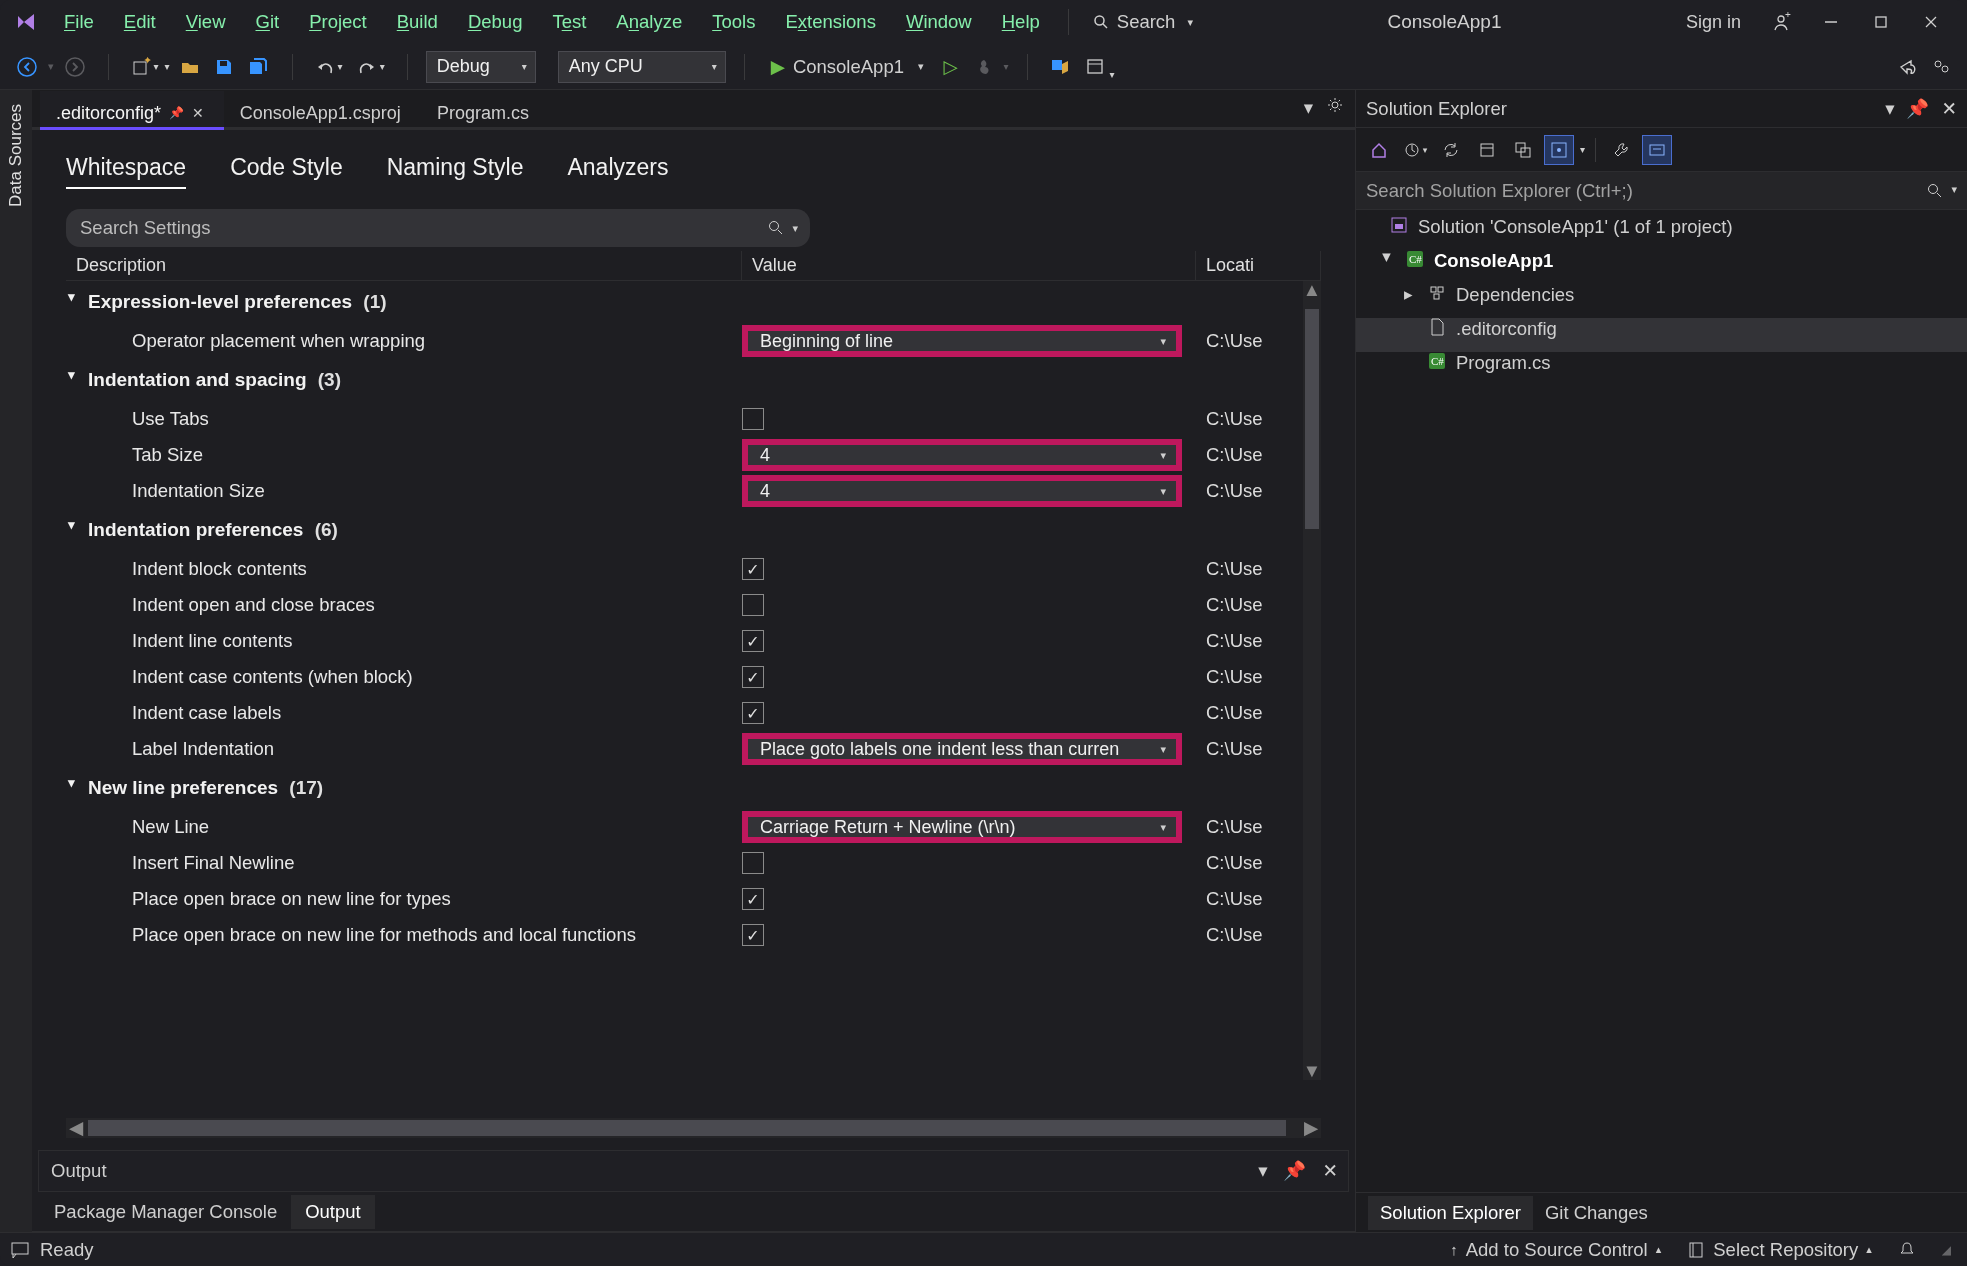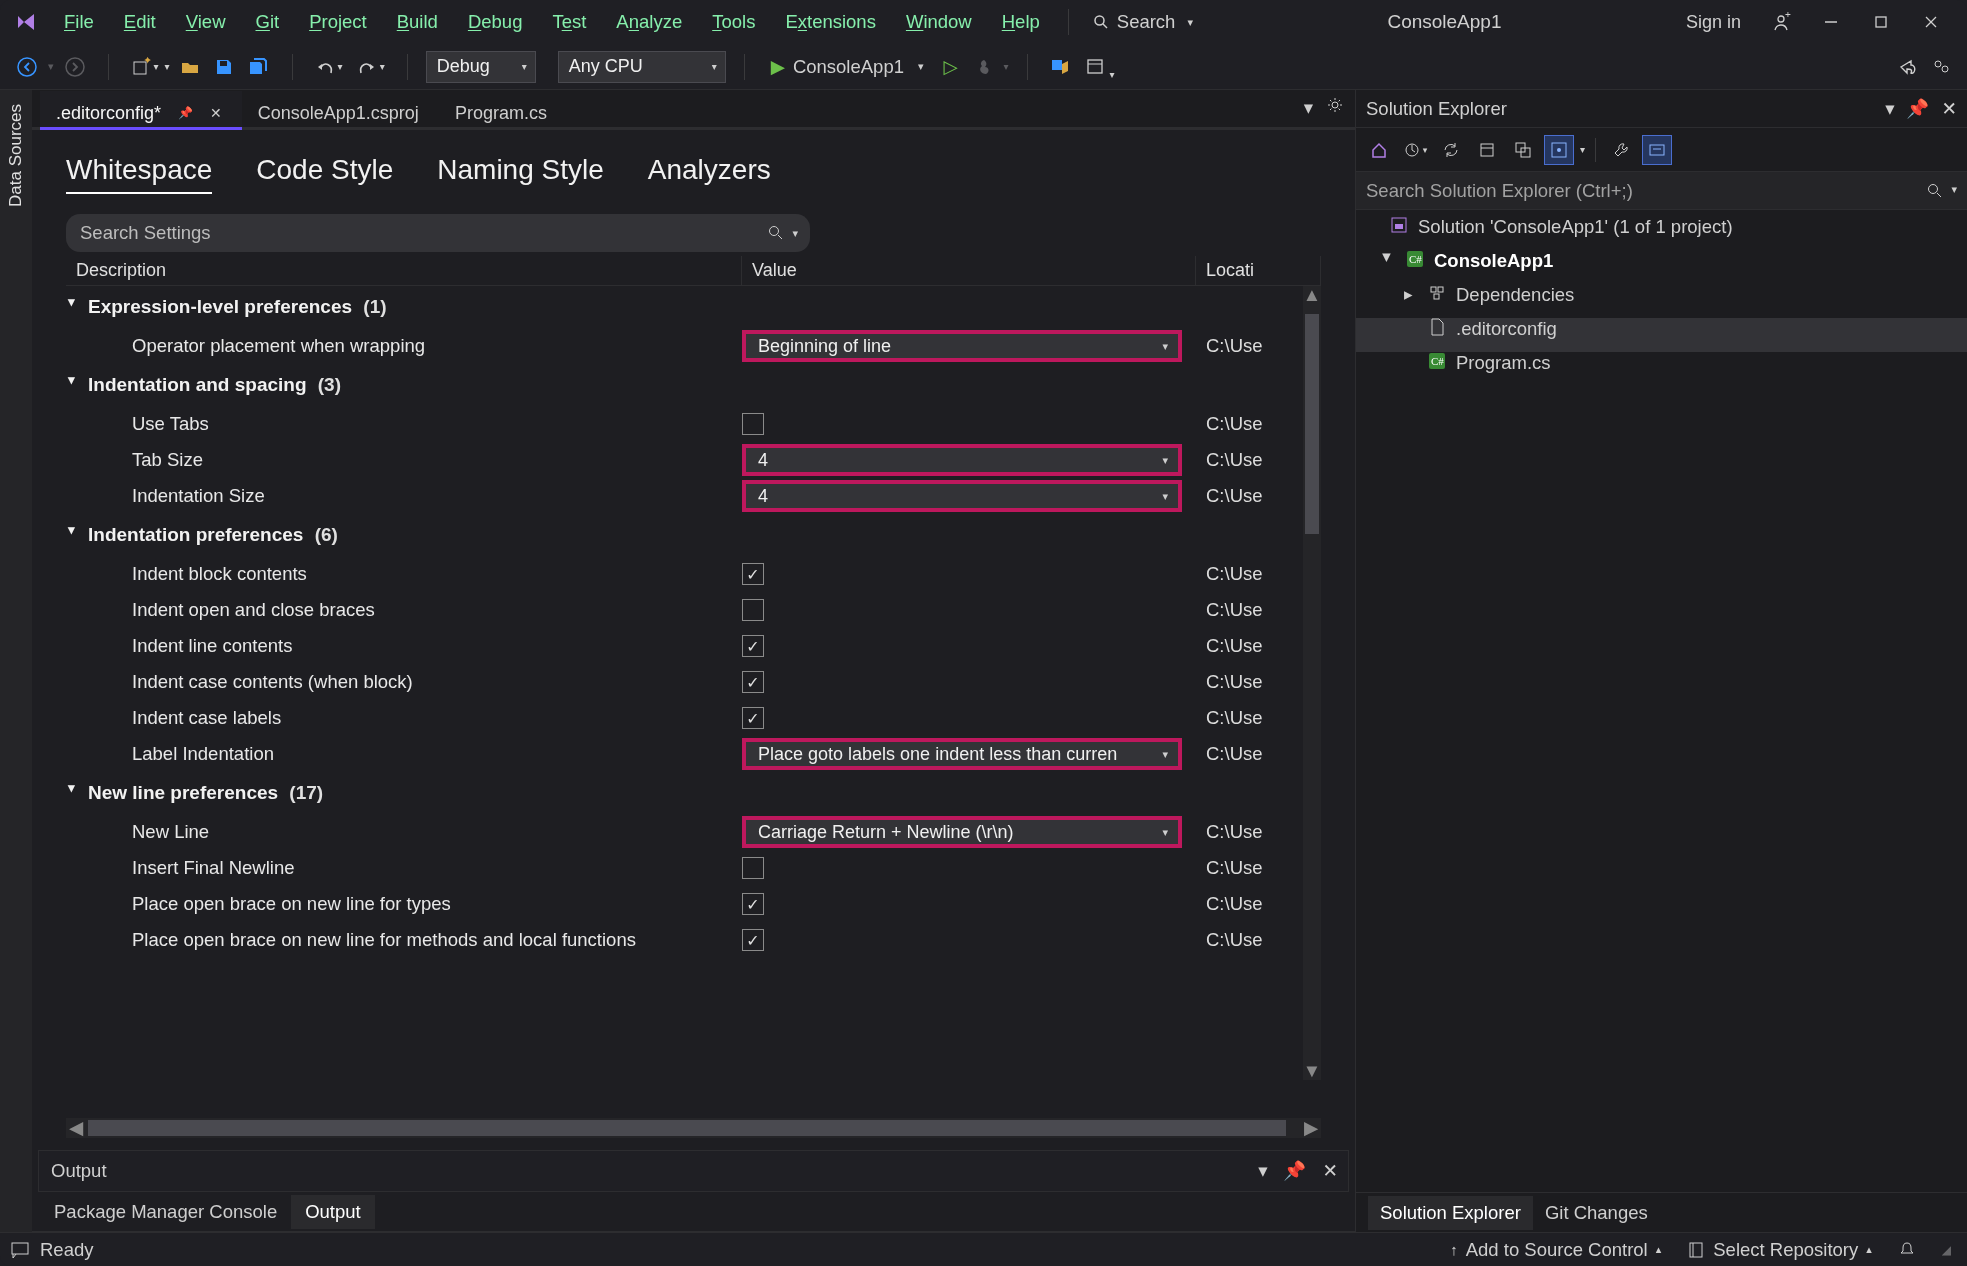--- a/index.html
+++ b/index.html
@@ -97,7 +97,7 @@
   .ed-tab {
     height: 36px;
     padding: 8px 20px 0 16px;
-    display:flex; align-items:center; gap:17px;
+    display:flex; align-items:center; gap:8px;
     color:#cfcfcf; font-size:18px;
     background:#1c1c1f;
     position:relative;

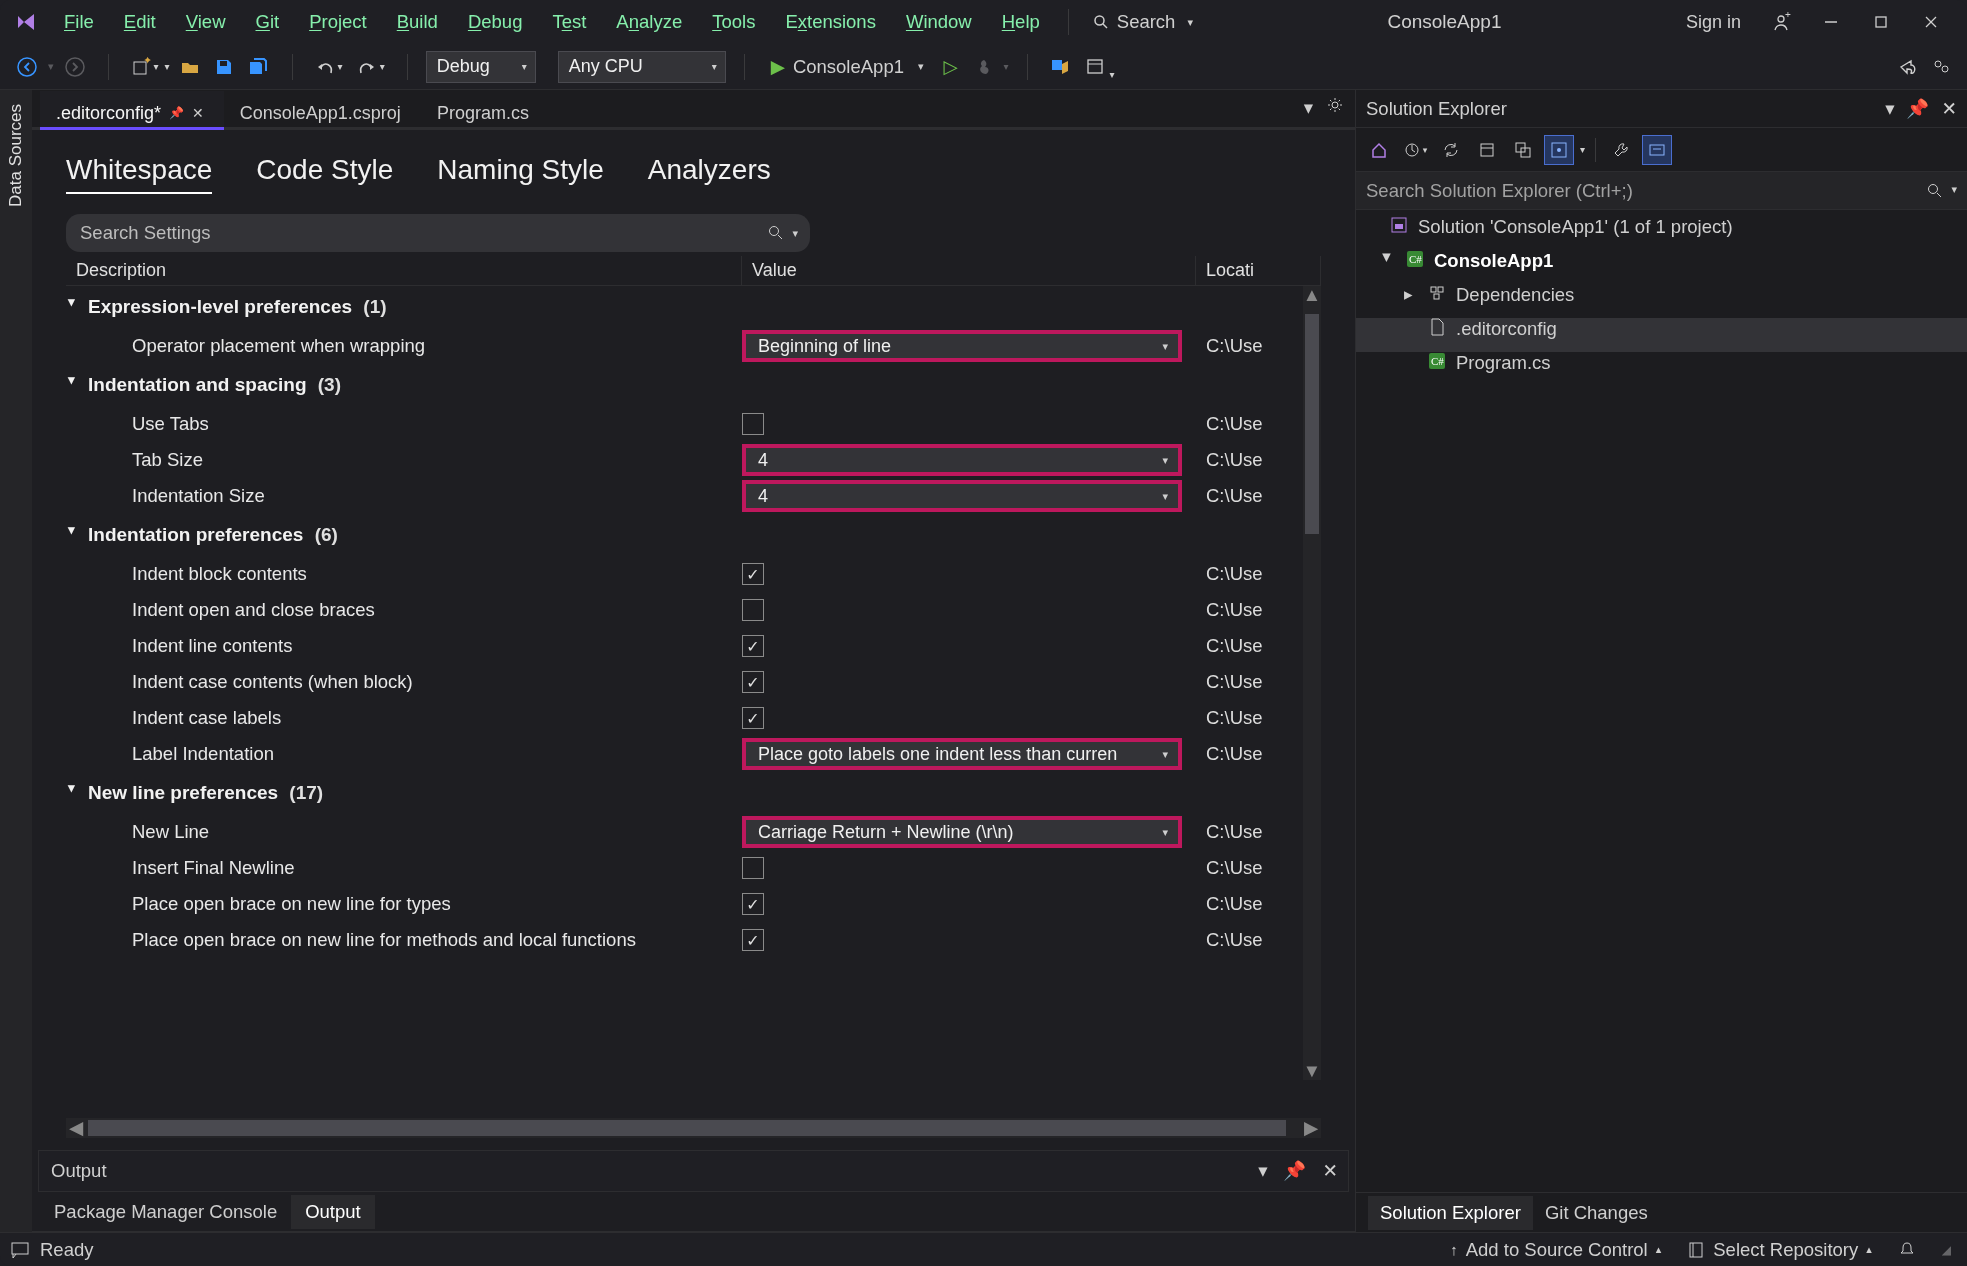--- a/index.html
+++ b/index.html
@@ -122,7 +122,7 @@
     padding: 24px 34px 14px 34px;
     display:flex; gap:44px;
   }
-  .cfg-tab { color:#f2f2f2; font-size:28px; padding-bottom:6px; }
+  .cfg-tab { color:#f2f2f2; font-size:23px; padding-bottom:6px; }
   .cfg-tab.active { border-bottom:2px solid #fff; }
   .searchbar {
     margin: 6px 34px 4px 34px;

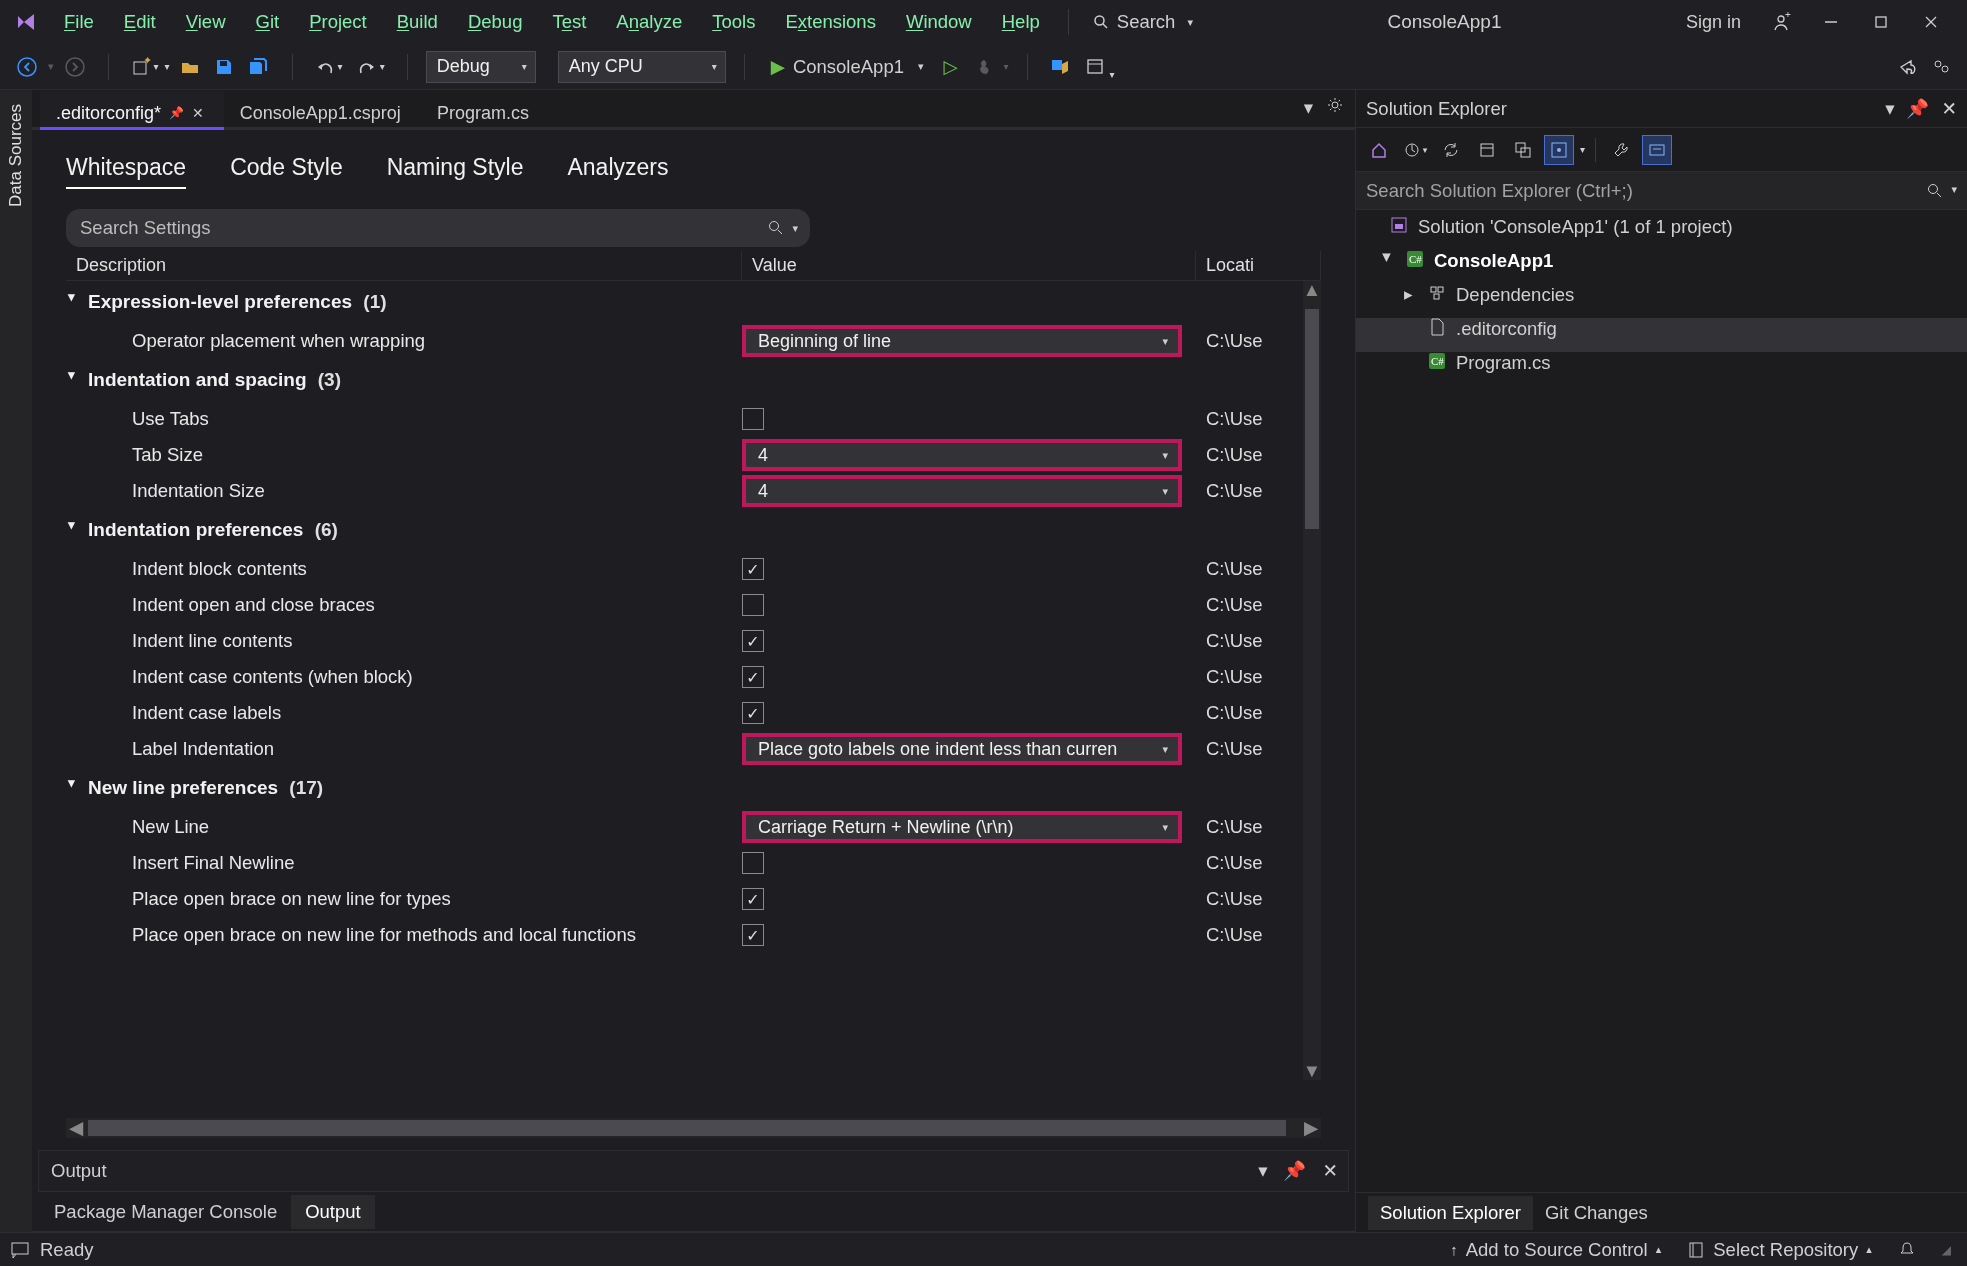--- a/index.html
+++ b/index.html
@@ -168,7 +168,7 @@
     background:#333337; height:32px; width: 440px;
     display:flex; align-items:center; padding:0 28px 0 12px;
     position:relative; color:#f0f0f0; font-size:18px;
-    border:4px solid #be185d;
+    border:6px solid #be185d;
     white-space: nowrap;
     overflow: hidden;
   }

